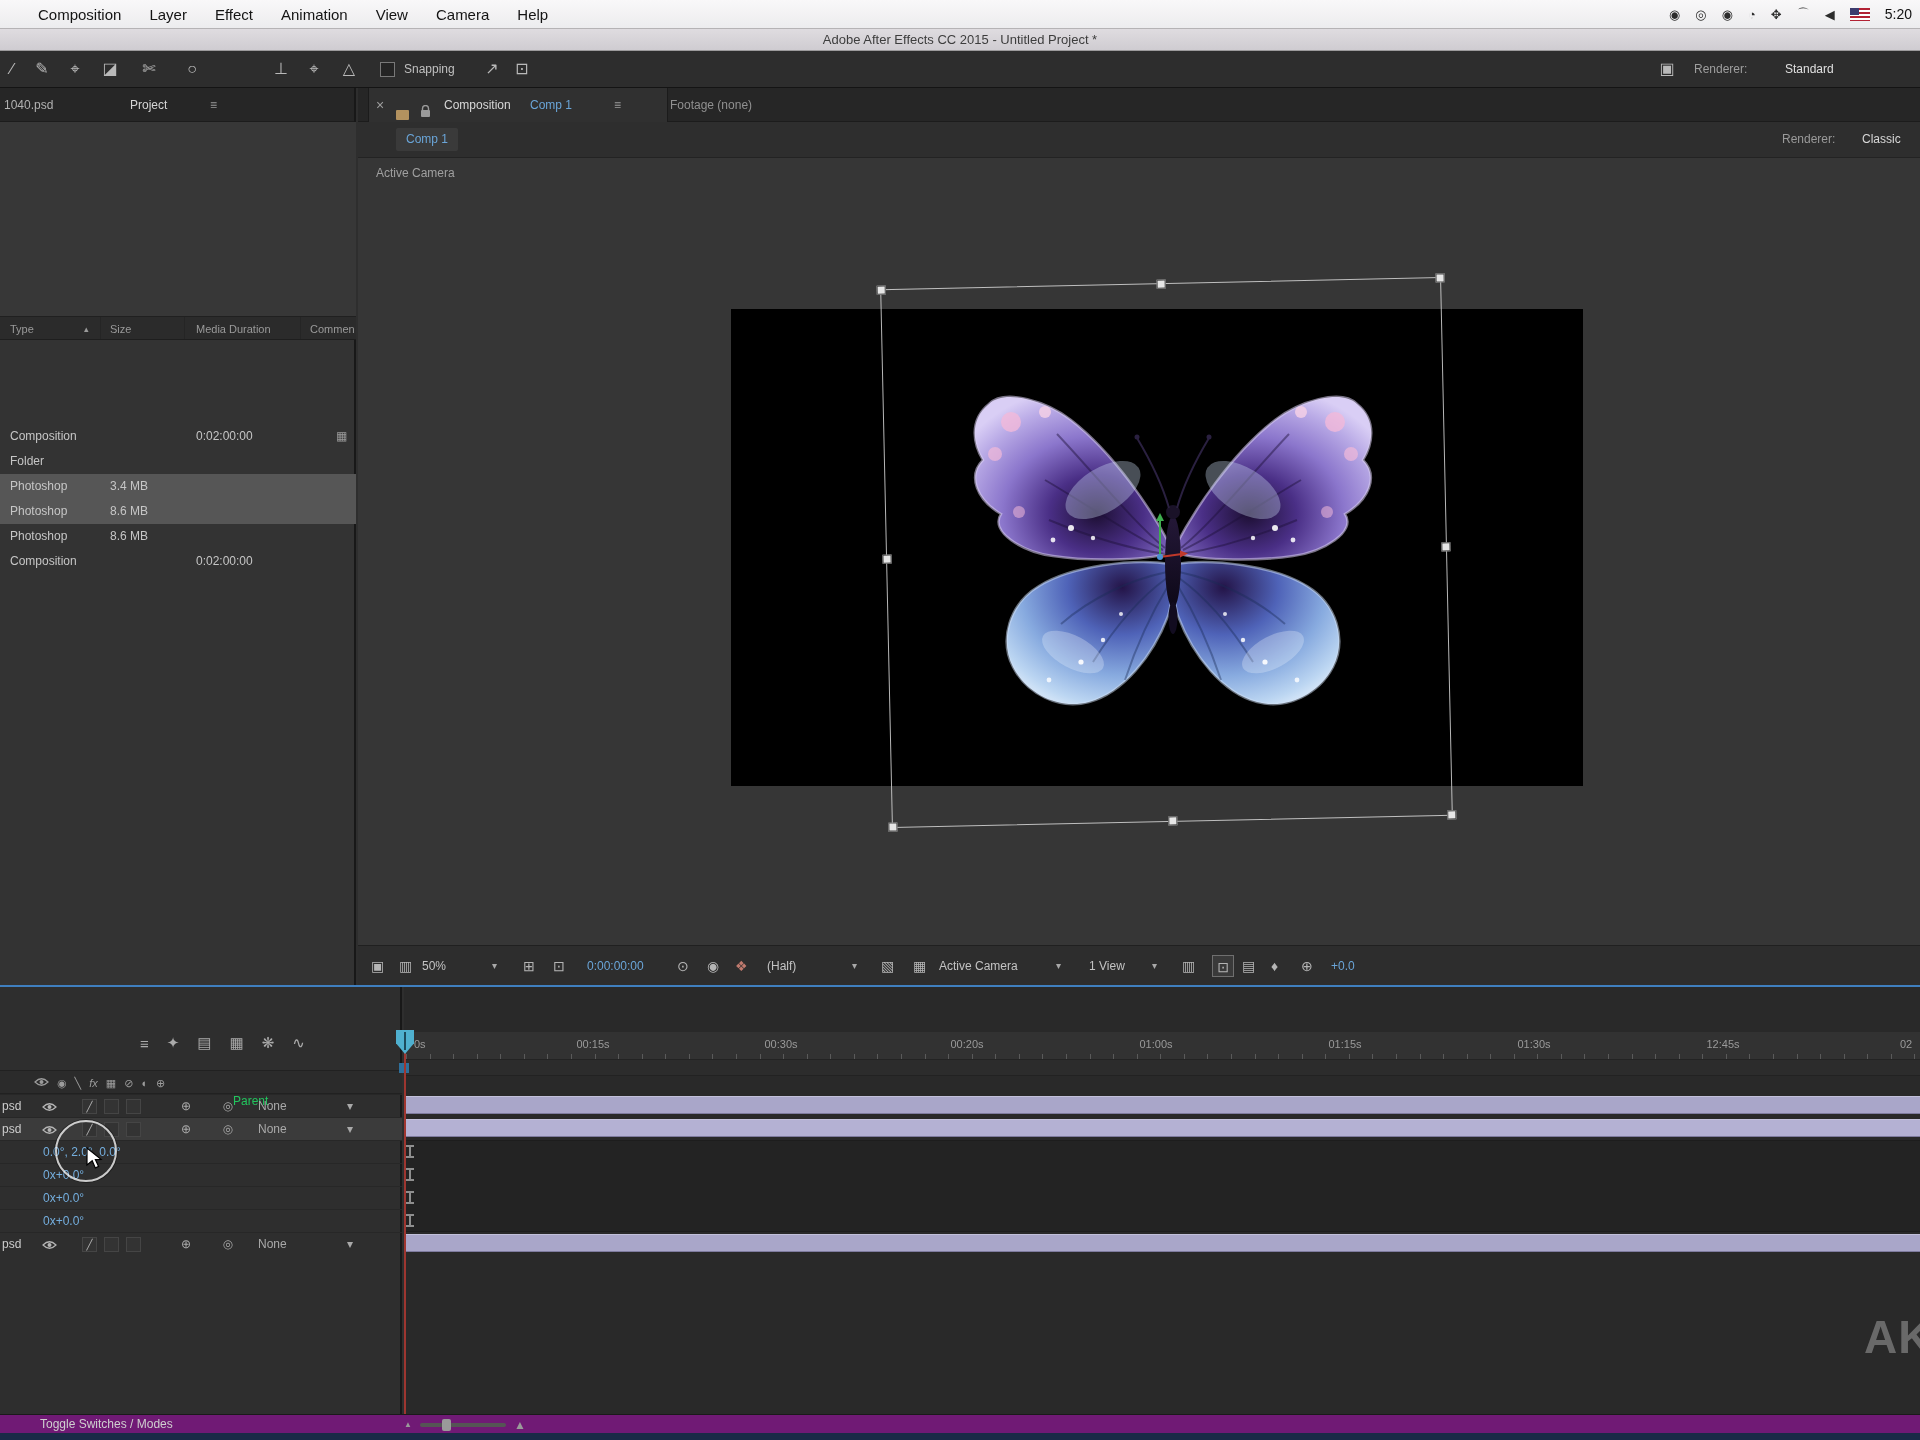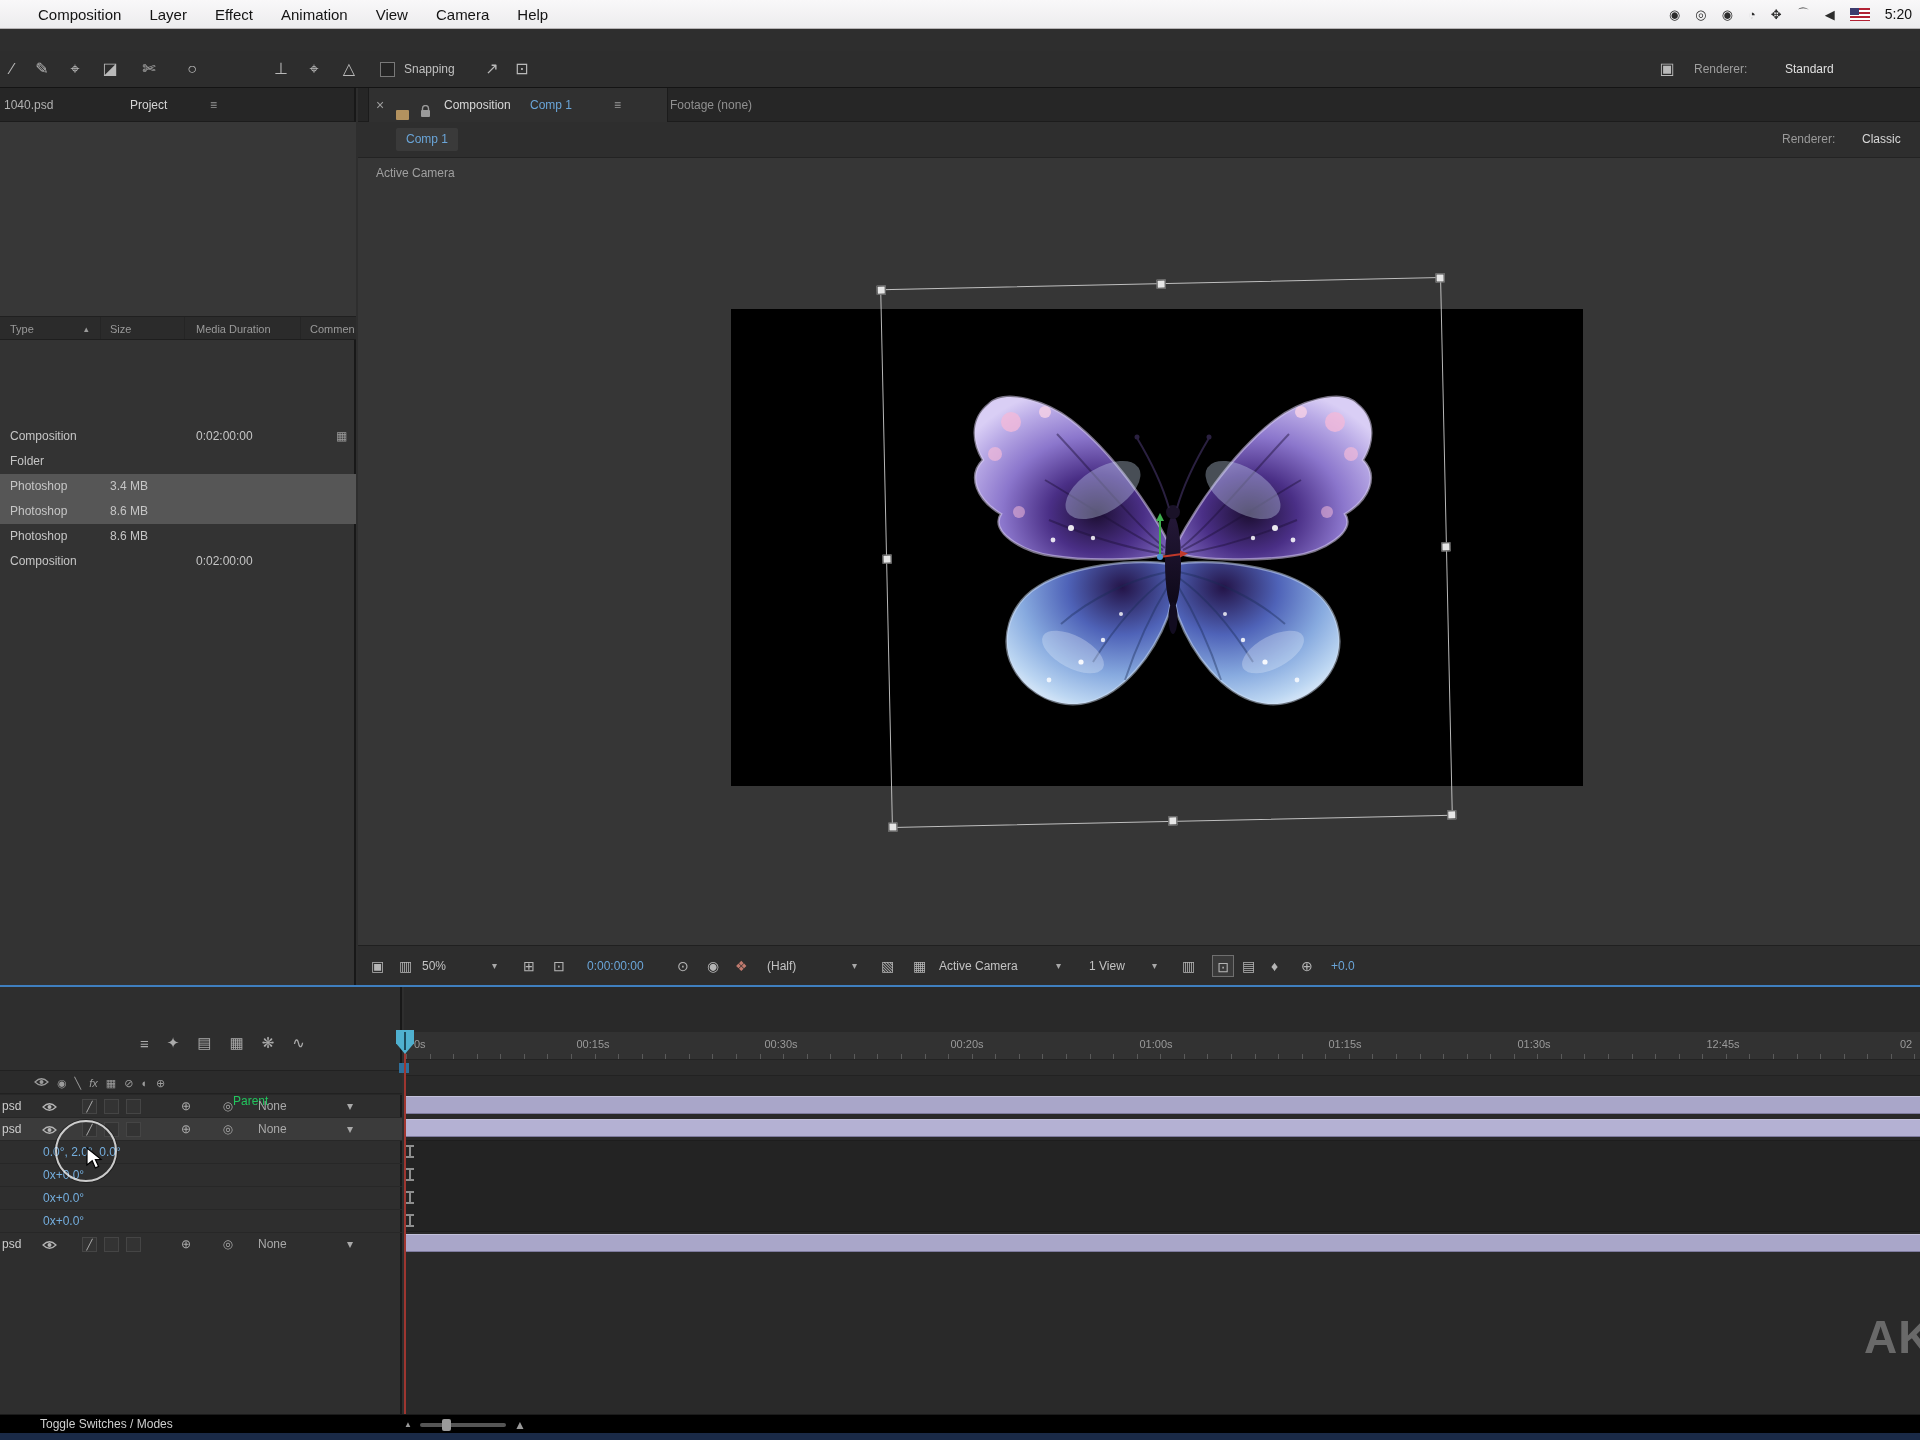--- a/index.html
+++ b/index.html
@@ -125,6 +125,9 @@
     </div>
   </div>
 
+  <div id="titlebar">
+    <span>Adobe After Effects CC 2015 - Untitled Project *</span>
+  </div>
 
   <div id="toolbar">
     <span class="tbtn" style="left:0px">∕</span>

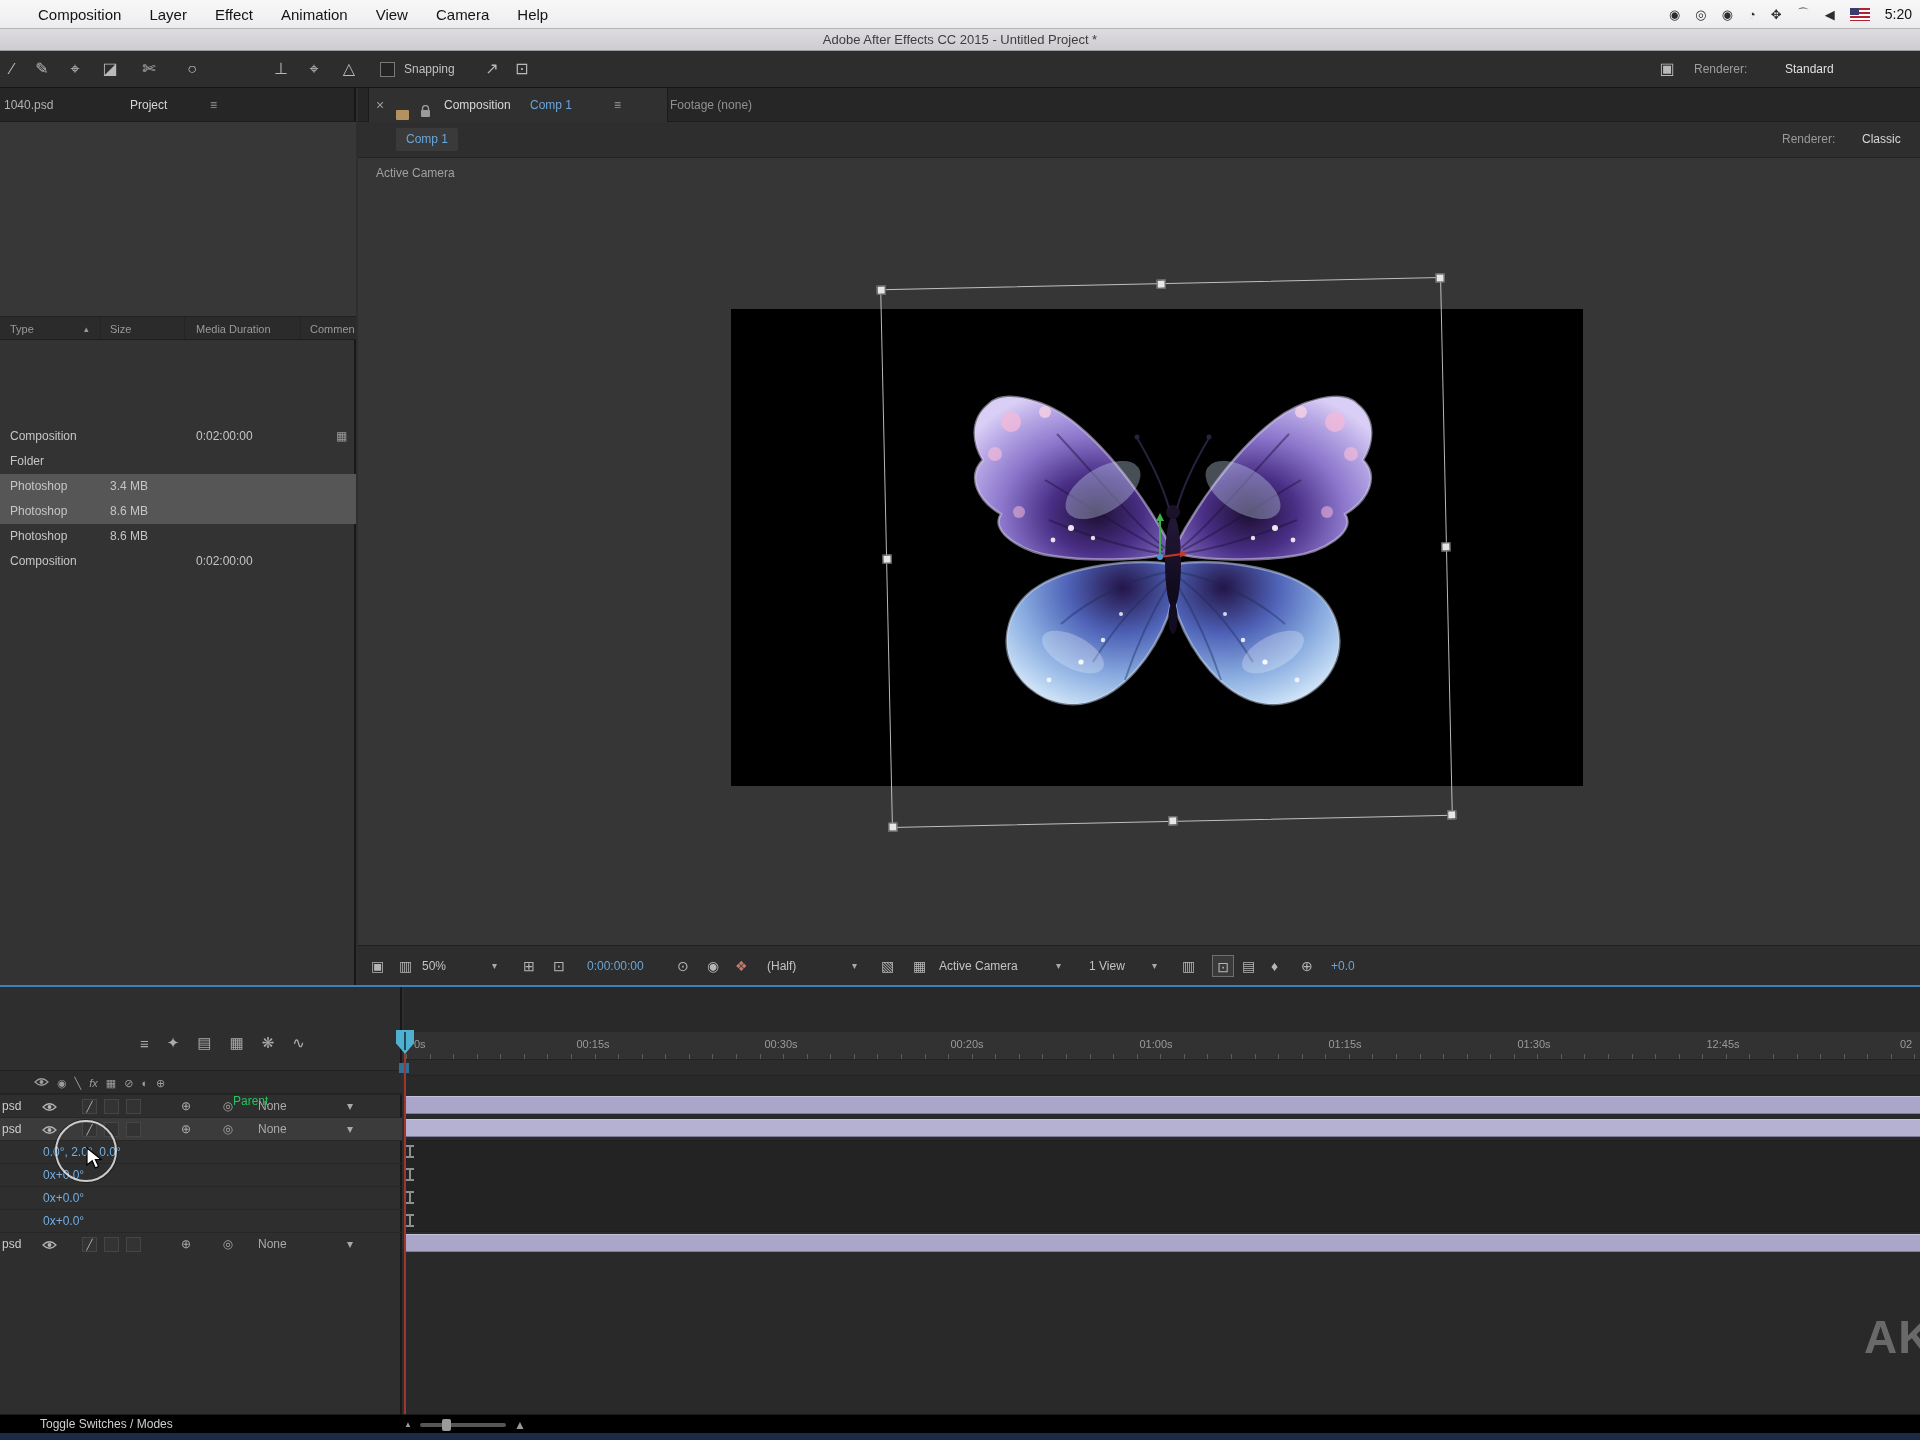--- a/index.html
+++ b/index.html
@@ -83,7 +83,7 @@
   #playhead{position:absolute;left:-8px;top:43px;width:18px;height:24px;background:#4fb0cf;clip-path:polygon(0 0,100% 0,100% 55%,50% 100%,0 55%);z-index:7}
   #playhead::after{content:"";position:absolute;left:8px;top:2px;width:2px;height:18px;background:#1d4a5c}
   #wa-marker{position:absolute;left:-5px;top:76px;width:10px;height:10px;background:#2e6f9b;z-index:6}
-  #tl-bottom{position:absolute;left:0;top:1414px;width:1920px;height:19px;background:#000000;border-top:1px solid #1a1a1a;z-index:20}
+  #tl-bottom{position:absolute;left:0;top:1414px;width:1920px;height:19px;background:#701a75;border-top:1px solid #1a1a1a;z-index:20}
   #toggle-btn{position:absolute;left:40px;top:0;height:19px;line-height:19px;color:#cfcfcf;font-size:12px}
   #navy-strip{position:absolute;left:0;top:1433px;width:1920px;height:7px;background:#1a2a47;z-index:21}
   #watermark{position:absolute;left:1864px;top:1310px;font-size:46px;font-weight:bold;color:rgba(170,170,170,.5);letter-spacing:1px;z-index:8}

